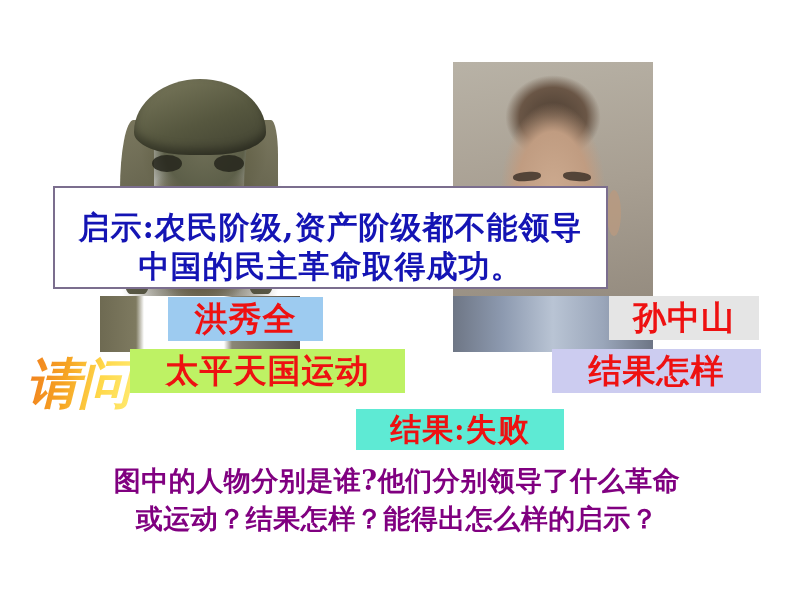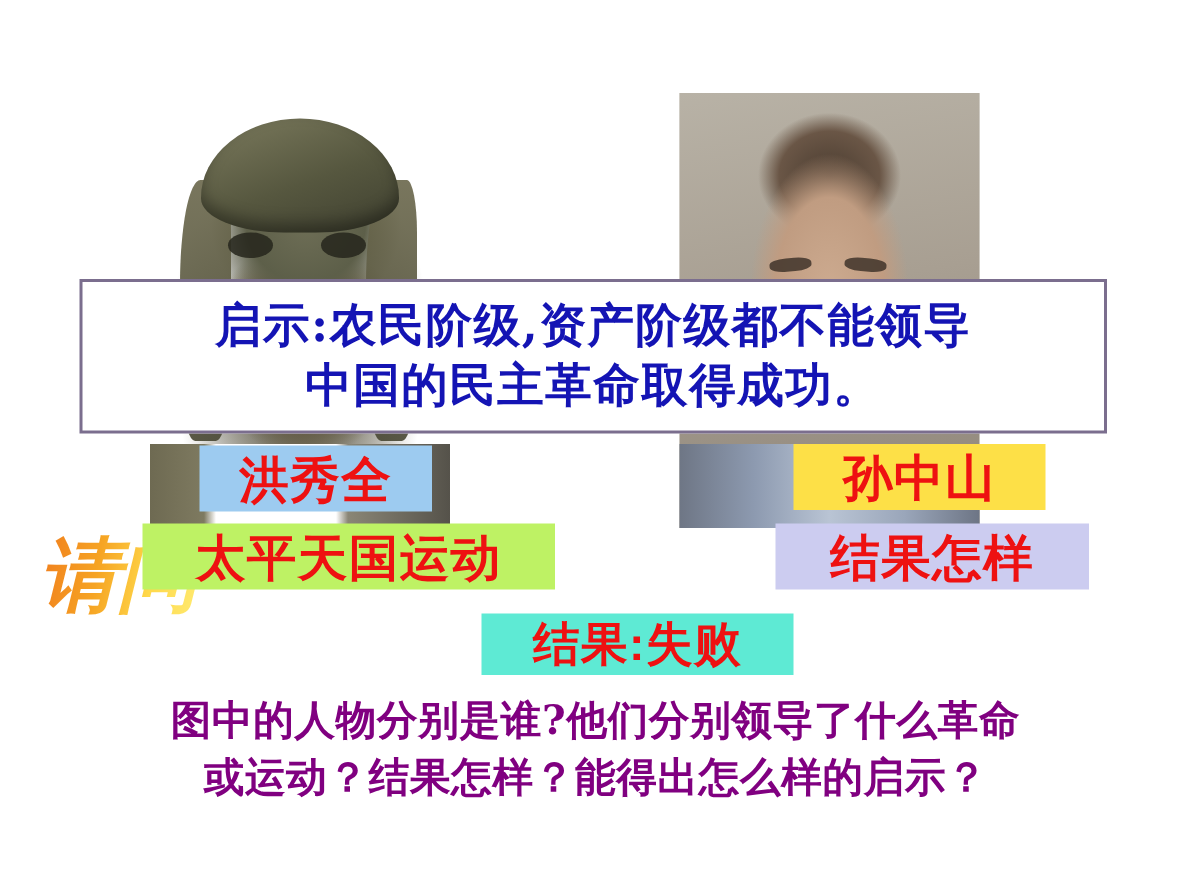--- a/index.html
+++ b/index.html
@@ -174,14 +174,14 @@
     position: absolute;
     left: 53px;
     top: 186px;
-    width: 685px;
+    width: 555px;
     height: 103px;
     background: #ffffff;
     border: 2px solid #7b6e8e;
     box-sizing: border-box;
     z-index: 6;
     display: flex;
-    align-items: center;
+    align-items: flex-end;
     justify-content: center;
   }
   #insight-text {

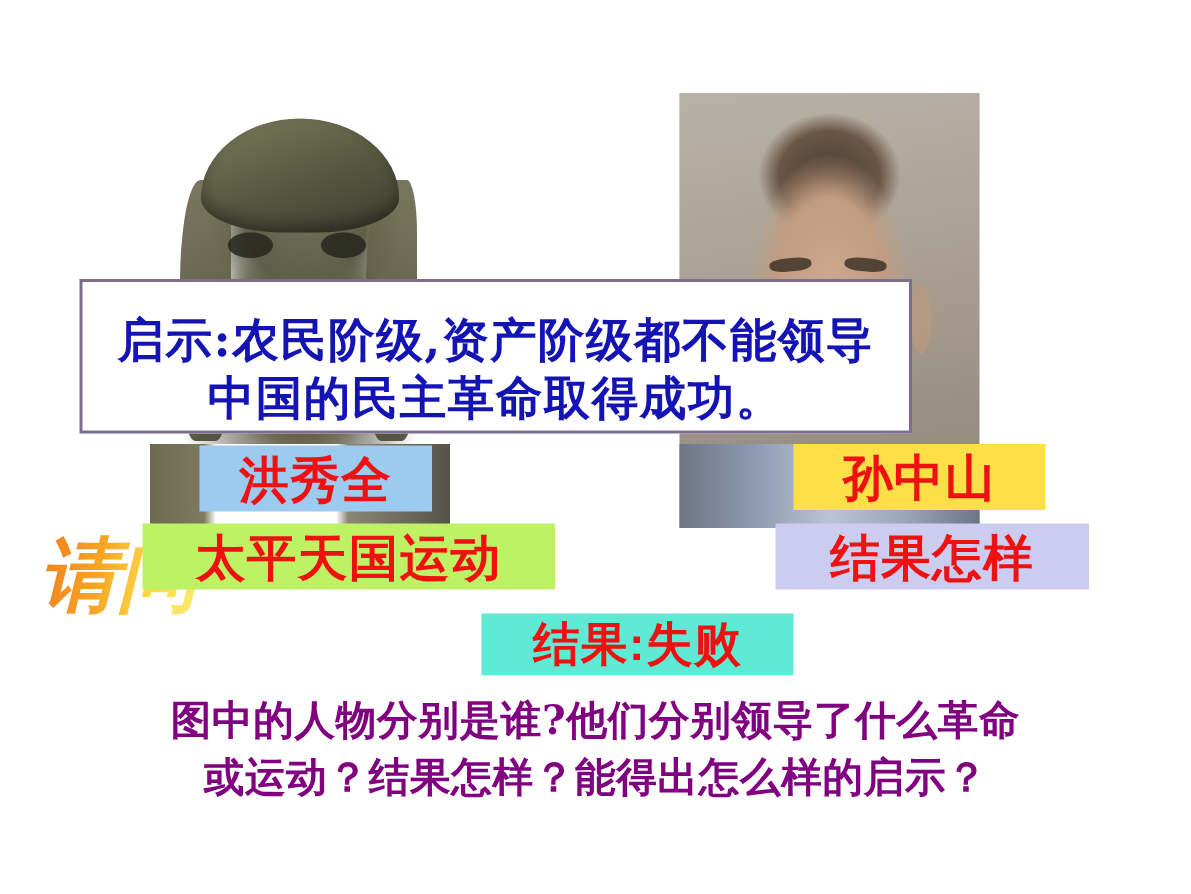--- a/index.html
+++ b/index.html
@@ -198,7 +198,7 @@
   
   .chip {
     position: absolute;
-    font-family: Liberation Sans, sans-serif;
+    font-family: Liberation Serif, serif;
     font-weight: bold;
     color: #ee1111;
     display: flex;
@@ -206,6 +206,7 @@
     justify-content: center;
     white-space: nowrap;
     line-height: 1;
+    margin-left: 35px;
   }
   #chip-name-left {
     left: 133px; top: 297px;

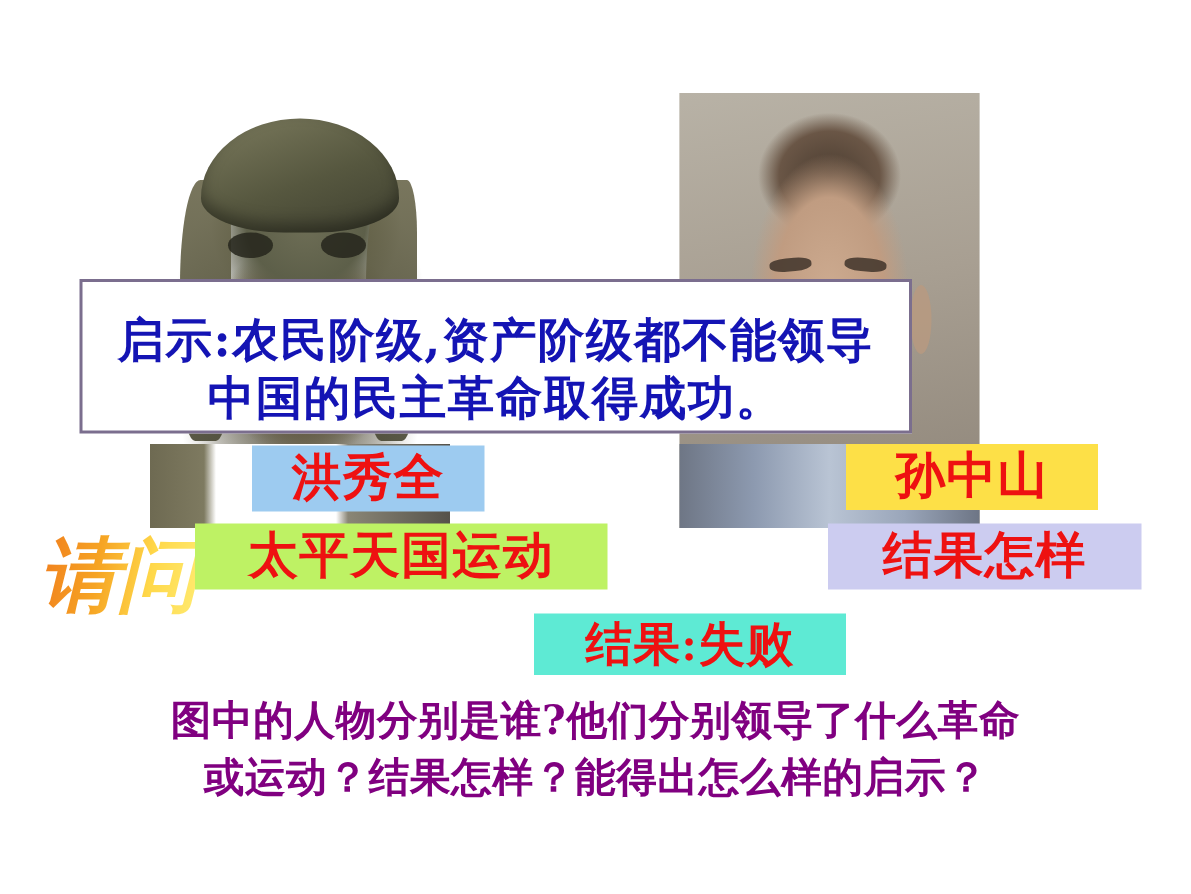--- a/index.html
+++ b/index.html
@@ -217,9 +217,9 @@
     z-index: 7;
   }
   #chip-name-right {
-    left: 529px; top: 296px;
-    width: 168px; height: 44px;
-    background: #fde047;
+    left: 574px; top: 296px;
+    width: 150px; height: 44px;
+    background: #e5e5e5;
     font-size: 33px;
     letter-spacing: 1px;
     z-index: 7;

